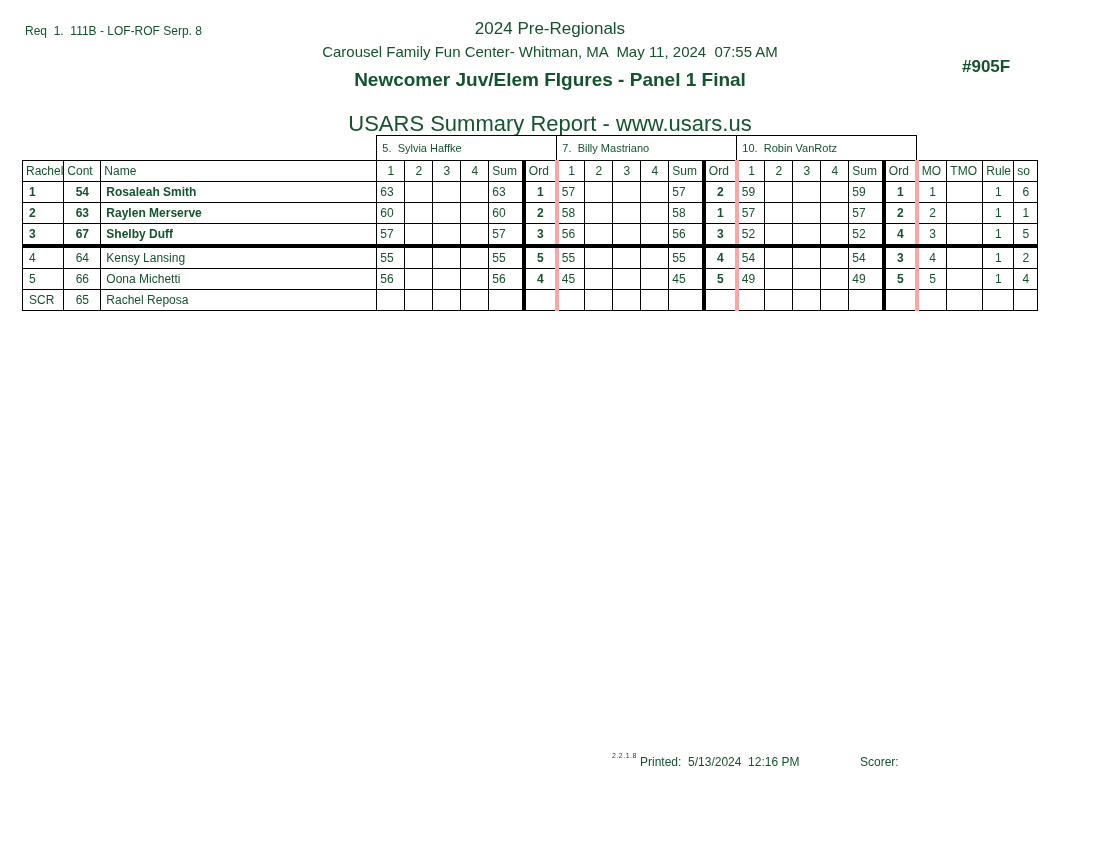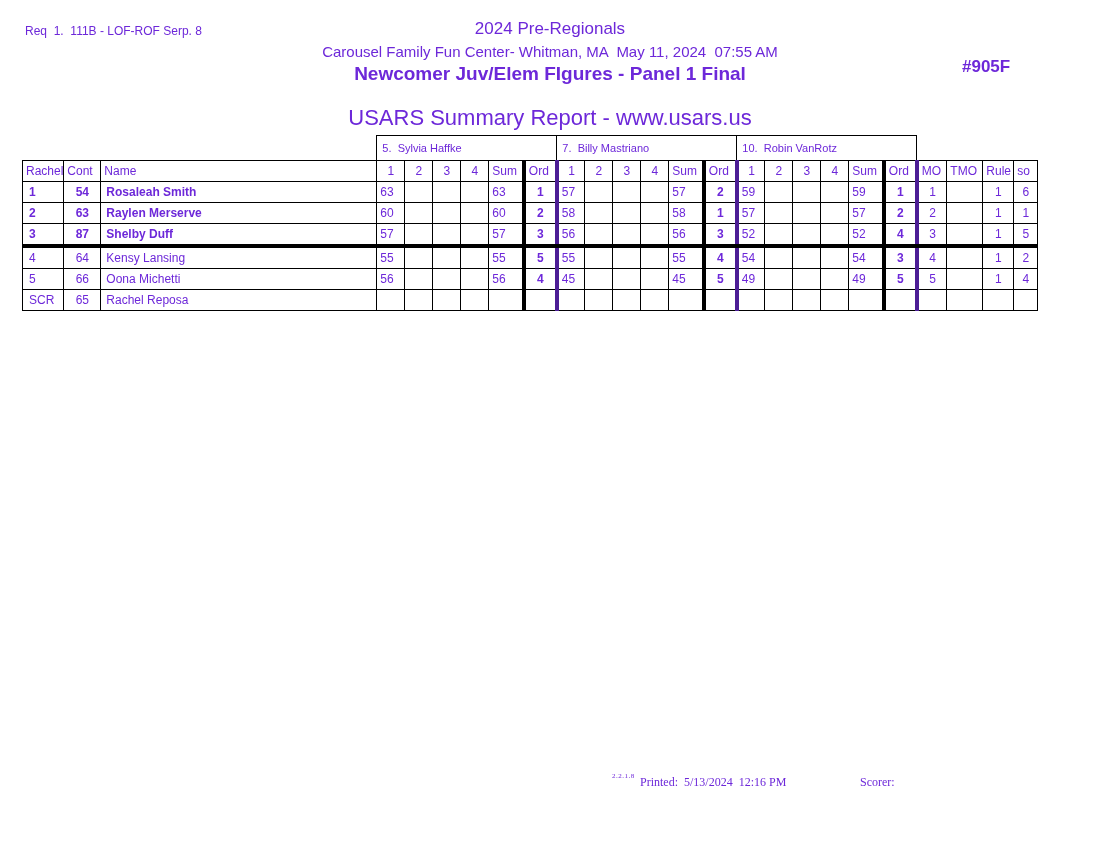--- a/index.html
+++ b/index.html
@@ -4,7 +4,7 @@
 <style>
   html,body{margin:0;padding:0;background:#fff;}
   .page{position:relative;width:1100px;height:850px;background:#fff;
-        font-family:"Liberation Sans",sans-serif;color:#6d28d9;overflow:hidden;}
+        font-family:"Liberation Sans",sans-serif;color:#14532d;overflow:hidden;}
 
   
   .hdr-left{position:absolute;left:25px;top:24px;font-size:12px;white-space:pre;}

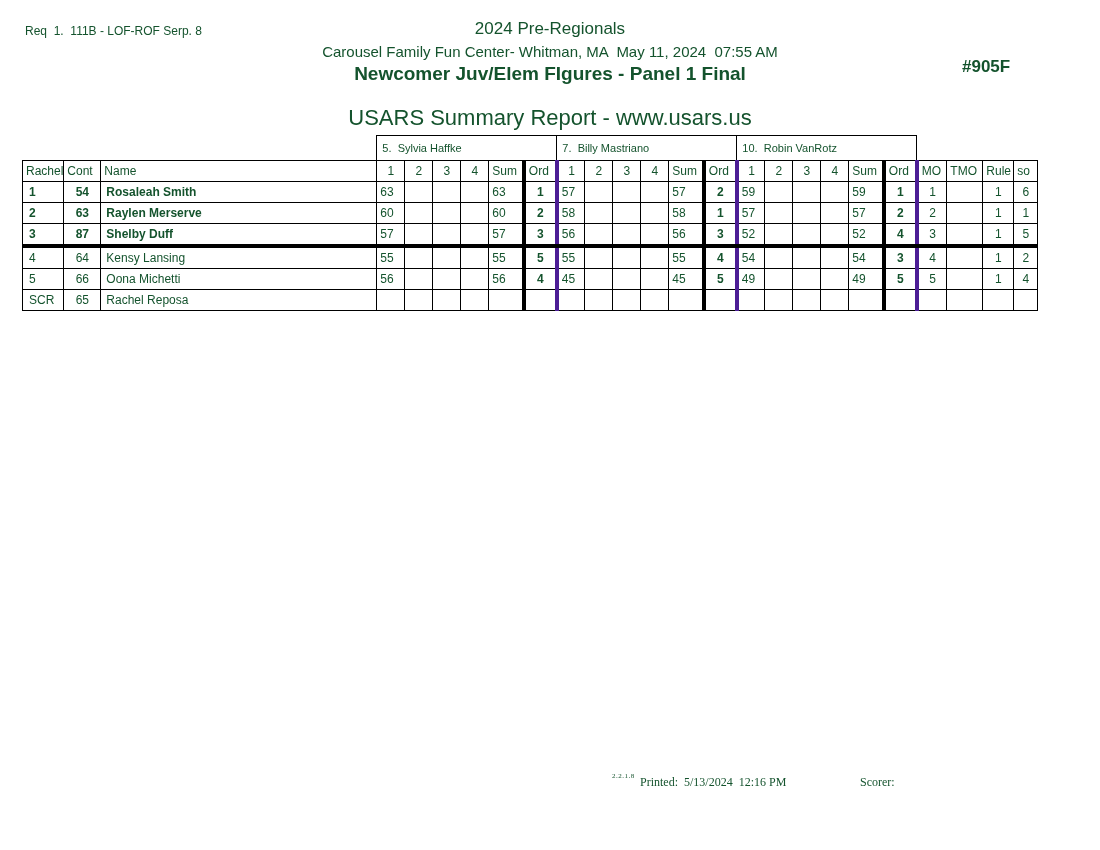--- a/index.html
+++ b/index.html
@@ -12,7 +12,7 @@
   .hdr-center{position:absolute;left:0;top:19px;width:1100px;text-align:center;}
   .t1{font-size:17px;font-weight:normal;}
   .t2{font-size:15px;margin-top:4px;white-space:pre;text-align:center;}
-  .t3{font-size:19px;font-weight:bold;margin-top:3px;}
+  .t3{font-size:19px;font-weight:bold;margin-top:9px;}
   .t4{font-size:22px;margin-top:20px;}
 
   

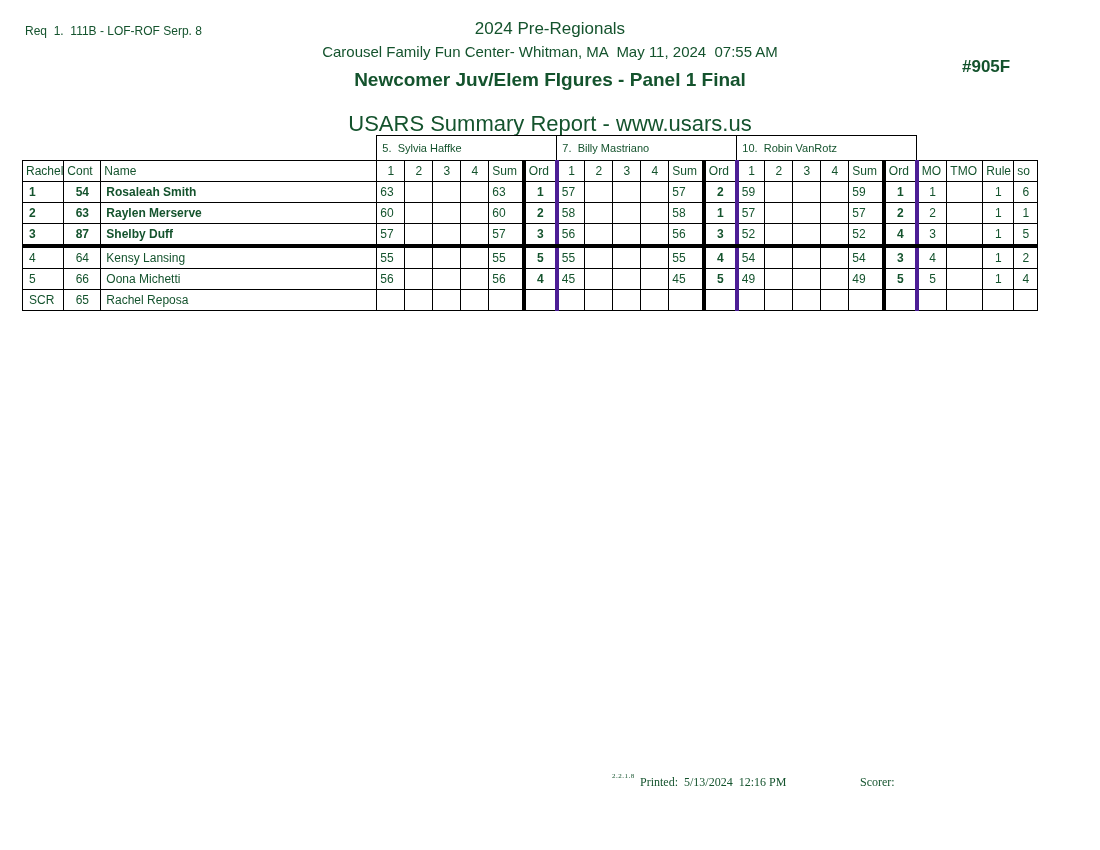--- a/index.html
+++ b/index.html
@@ -25,7 +25,7 @@
   .jname{text-align:left;padding-left:5px;font-size:11px;}
   th.al{text-align:left;padding-left:3px;}
   th.cn{text-align:center;}
-  .thick{border-left:4px solid #000;border-right:4px solid #4c1d95;}
+  .thick{border-left:4px solid #000;border-right:4px solid #fca5a5;}
   tr.cut td{border-bottom:4px solid #000;}
   .b{font-weight:bold;}
   td.place{text-align:left;padding-left:6px;}

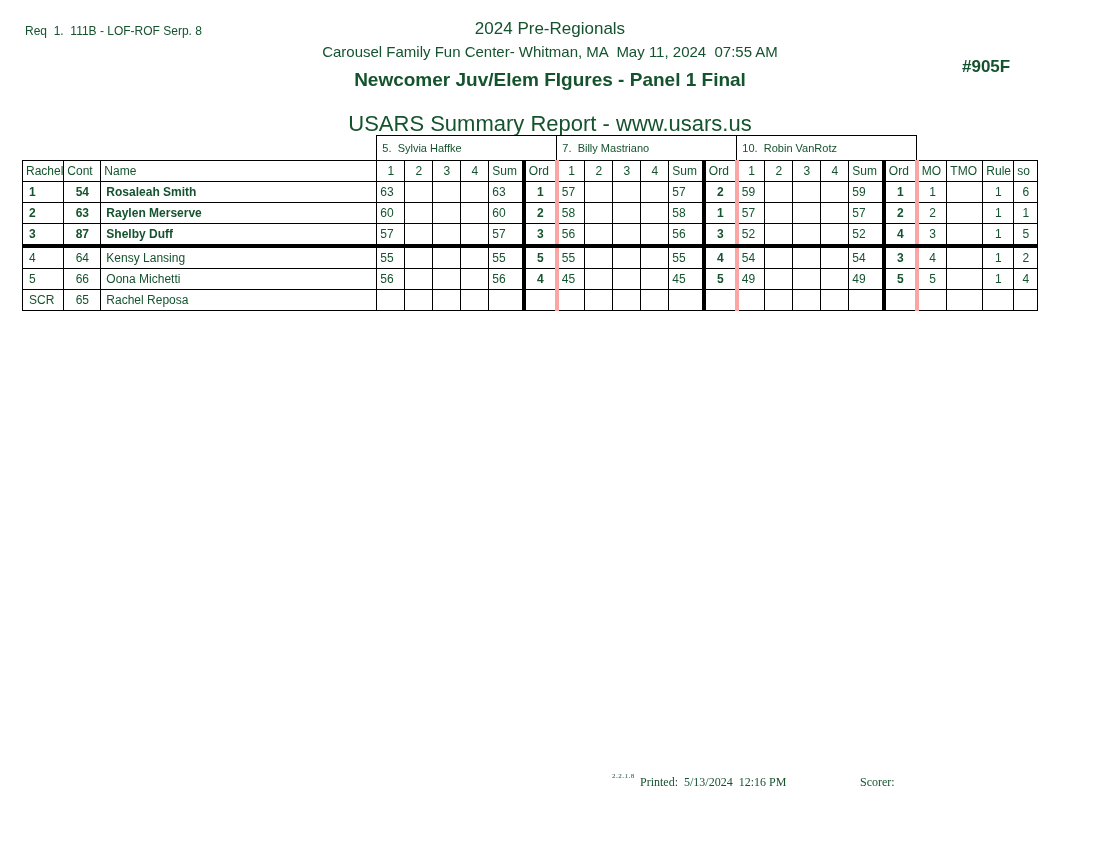--- a/index.html
+++ b/index.html
@@ -181,7 +181,7 @@
         </tr>
         <tr class="cut">
           <td class="place b">3</td>
-          <td class="cont b">87</td>
+          <td class="cont b">67</td>
           <td class="name b">Shelby Duff</td>
           <td class="score">57</td>
           <td class="score"></td>

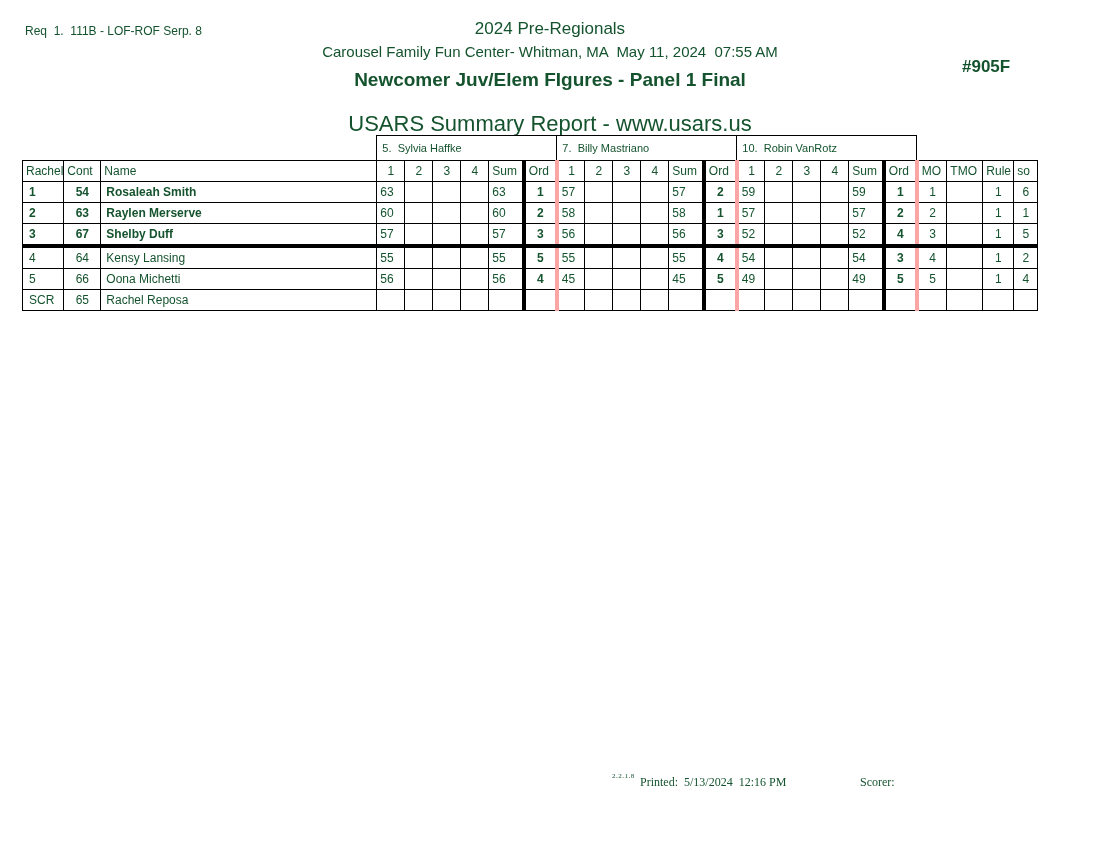--- a/index.html
+++ b/index.html
@@ -36,7 +36,7 @@
   td.mo,td.rule,td.so{text-align:center;}
 
   
-  .footer{position:absolute;top:772px;left:0;width:1100px;height:20px;font-size:12px;font-family:Liberation Serif, serif;}
+  .footer{position:absolute;top:752px;left:0;width:1100px;height:20px;font-size:12px;}
   .ver{position:absolute;left:612px;top:0;font-size:7px;letter-spacing:.5px;}
   .printed{position:absolute;left:640px;top:3px;white-space:pre;}
   .scorer{position:absolute;left:860px;top:3px;}

